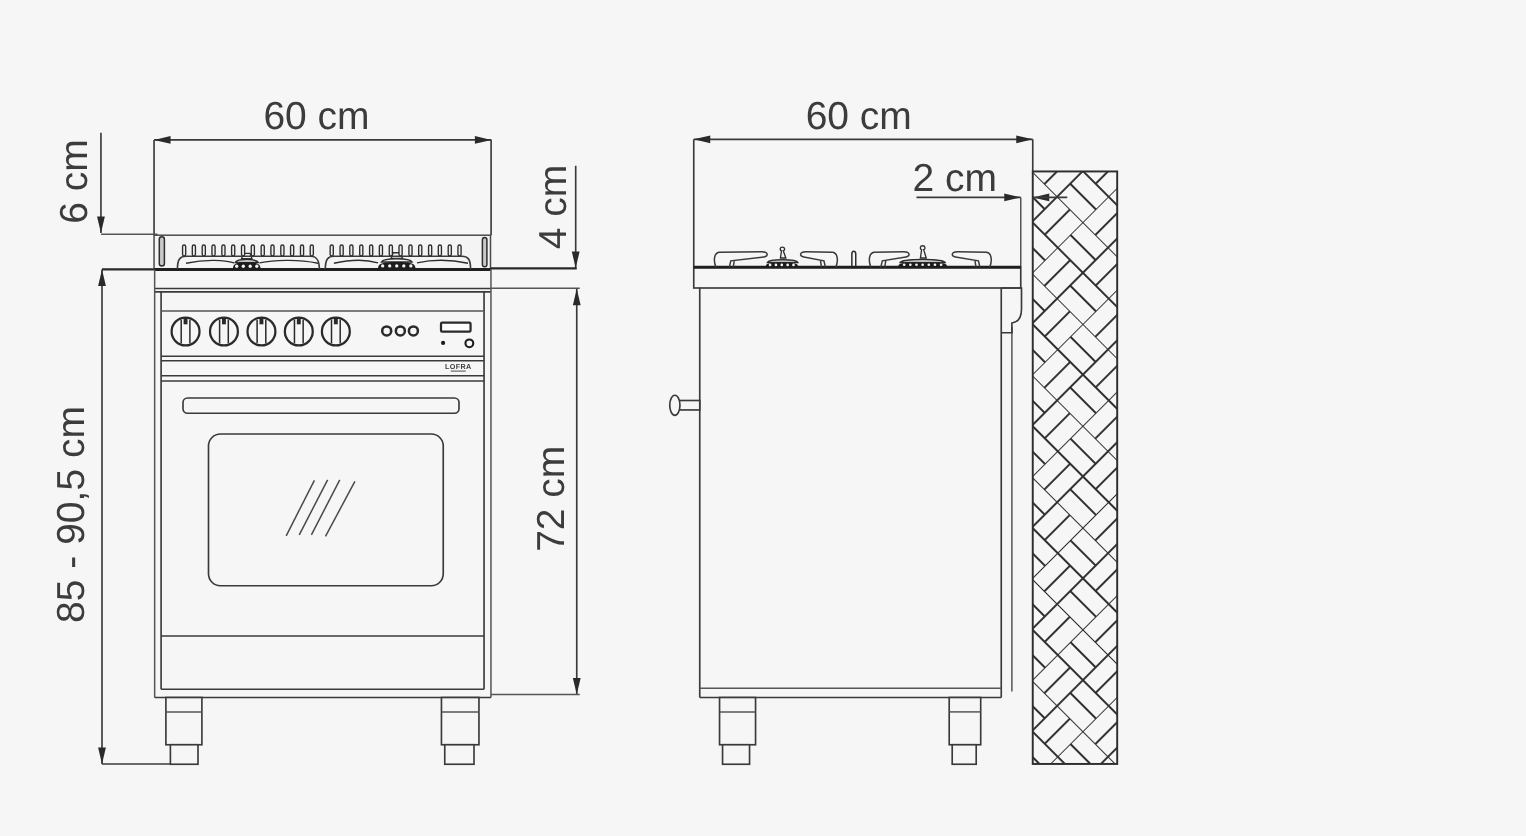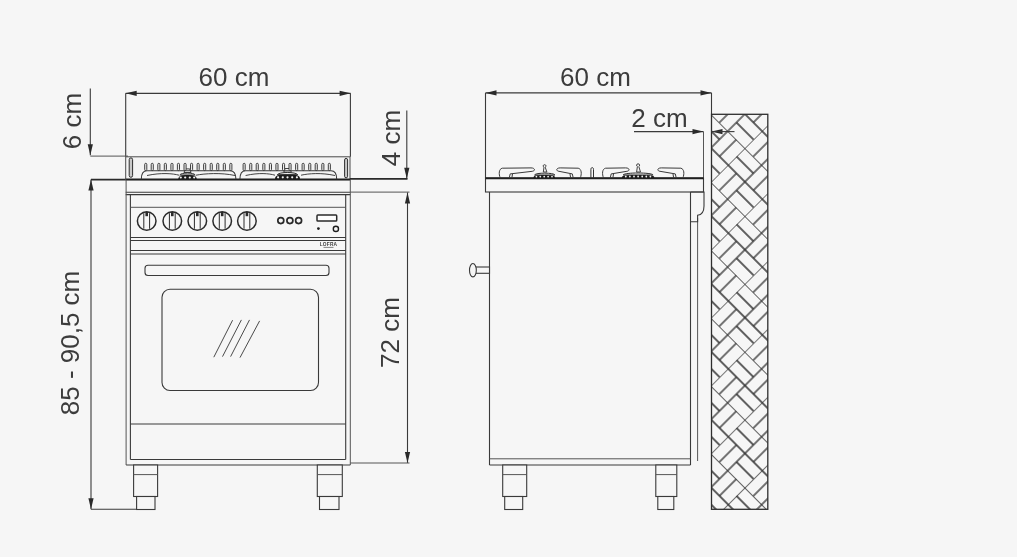--- a/index.html
+++ b/index.html
@@ -1,7 +1,7 @@
 <!DOCTYPE html>
 <html><head><meta charset="utf-8"><style>
 html,body{margin:0;padding:0;background:#f6f6f6;}
-*{box-sizing:border-box;} .wrap{width:1017px;height:557px;position:relative;background:#f6f6f6;overflow:hidden;padding-left:23px;}
+*{box-sizing:border-box;} .wrap{width:1017px;height:557px;position:relative;background:#f6f6f6;overflow:hidden;}
 text{font-family:"Liberation Sans",sans-serif;fill:#3c3c3c;}
 </style></head><body>
 <div class="wrap">

